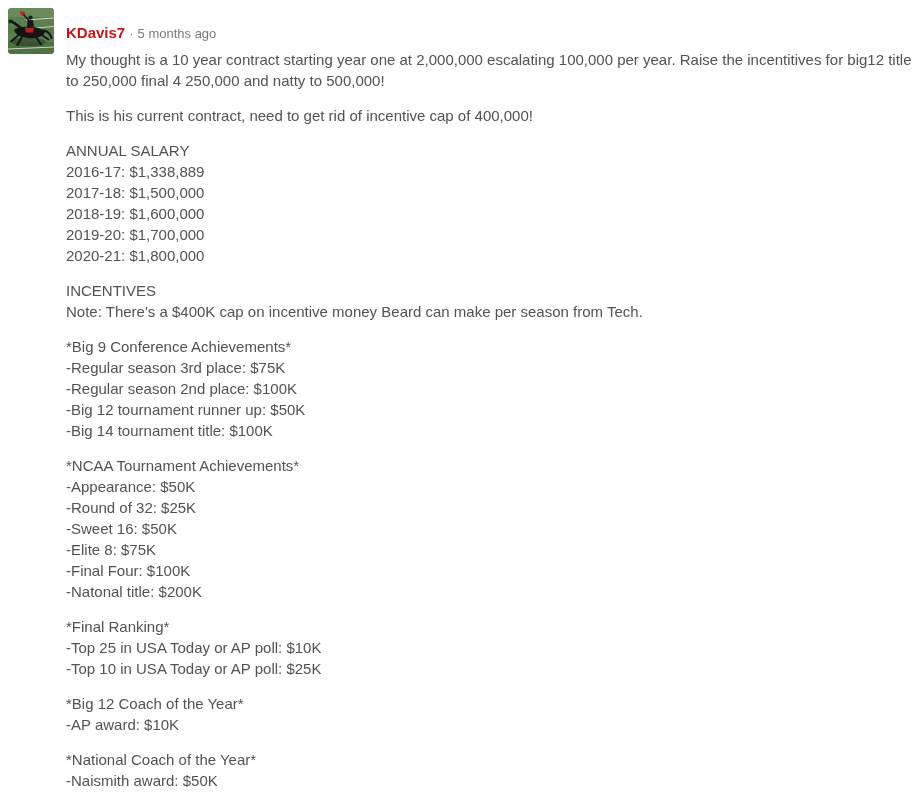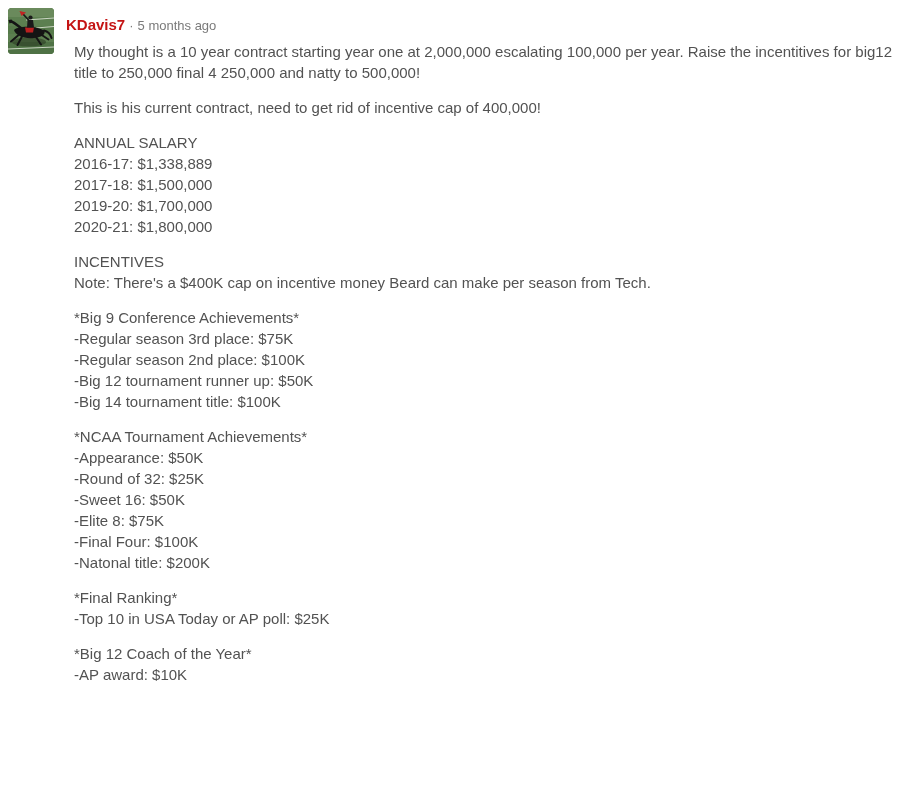--- a/index.html
+++ b/index.html
@@ -29,7 +29,7 @@
   .avatar svg { display: block; }
   .content {
     margin-left: 66px;
-    padding-top: 16px;
+    padding-top: 24px;
     width: 846px;
   }
   .header {

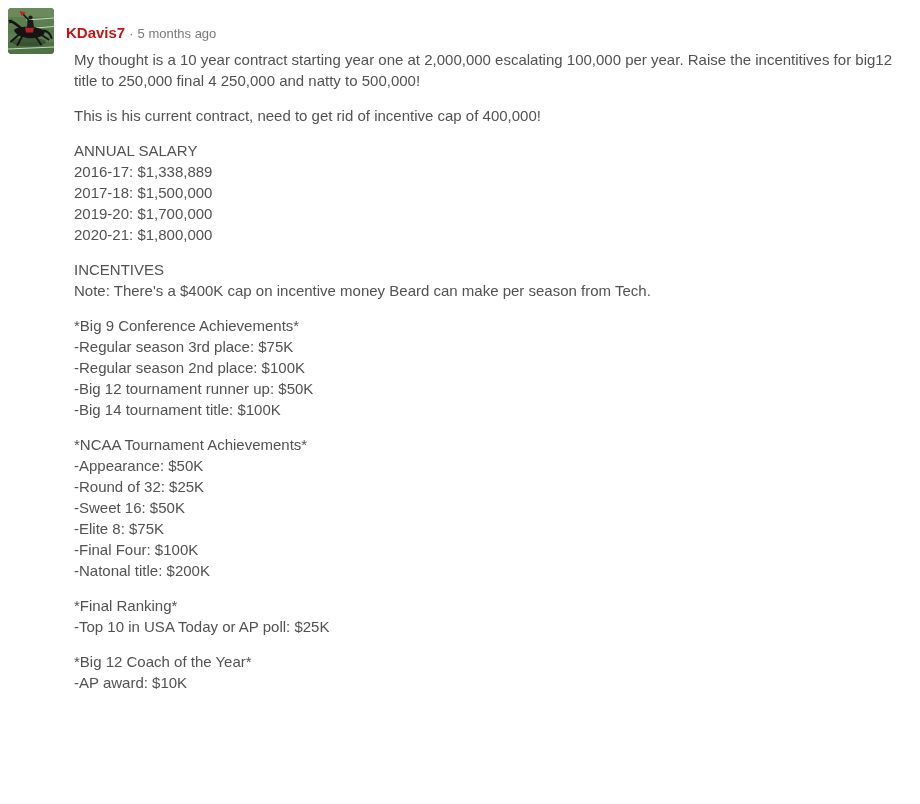--- a/index.html
+++ b/index.html
@@ -59,7 +59,7 @@
     line-height: 21px;
     color: #525252;
   }
-  .body p { margin: 0 0 14px 8px; }
+  .body p { margin: 0 0 14px 0; }
   .body p:last-child { margin-bottom: 0; }
   .line { display: block; }
 </style>

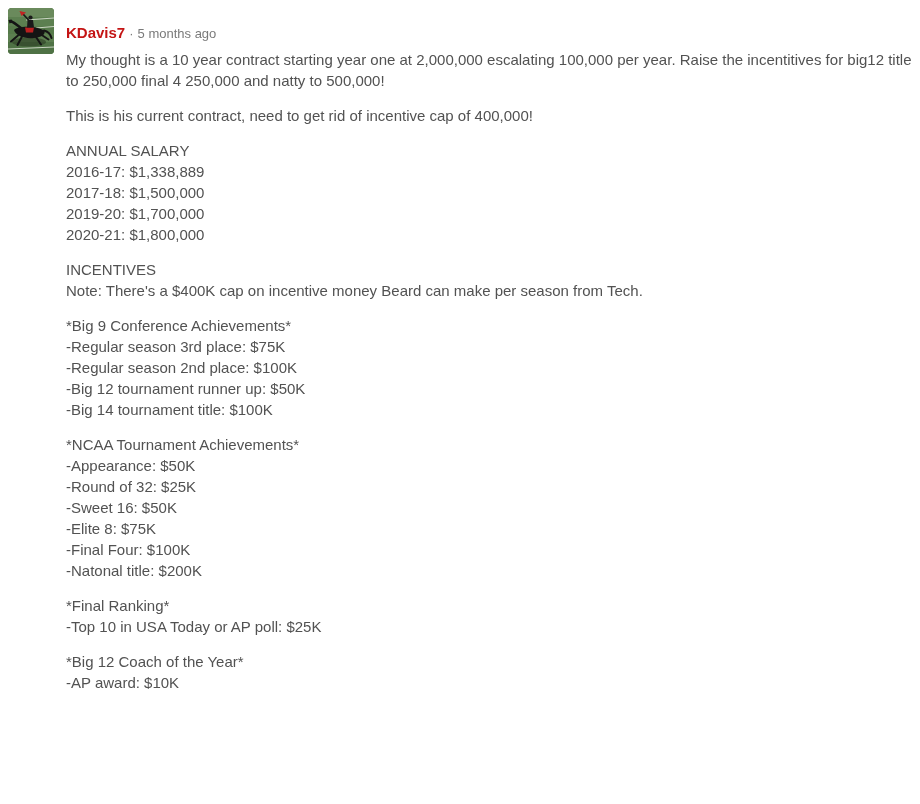--- a/index.html
+++ b/index.html
@@ -128,6 +128,7 @@
         <span class="line">ANNUAL SALARY</span>
         <span class="line">2016-17: $1,338,889</span>
         <span class="line">2017-18: $1,500,000</span>
+        <span class="line">2018-19: $1,600,000</span>
         <span class="line">2019-20: $1,700,000</span>
         <span class="line">2020-21: $1,800,000</span>
       </p>

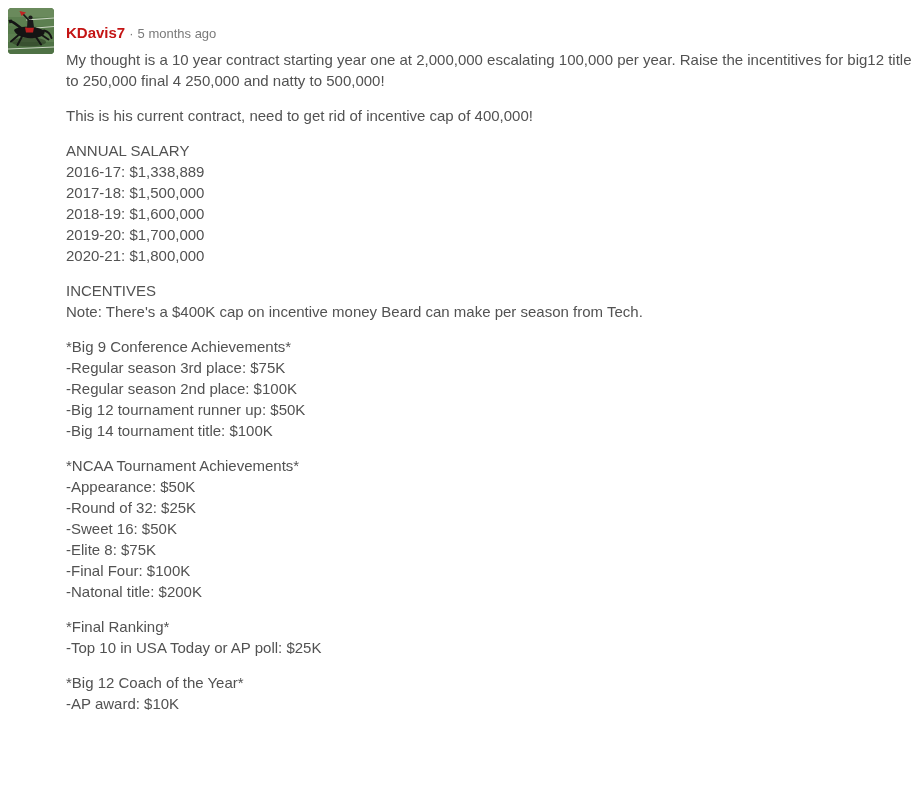--- a/index.html
+++ b/index.html
@@ -158,6 +158,7 @@
 
       <p>
         <span class="line">*Final Ranking*</span>
+        <span class="line">-Top 25 in USA Today or AP poll: $10K</span>
         <span class="line">-Top 10 in USA Today or AP poll: $25K</span>
       </p>
 

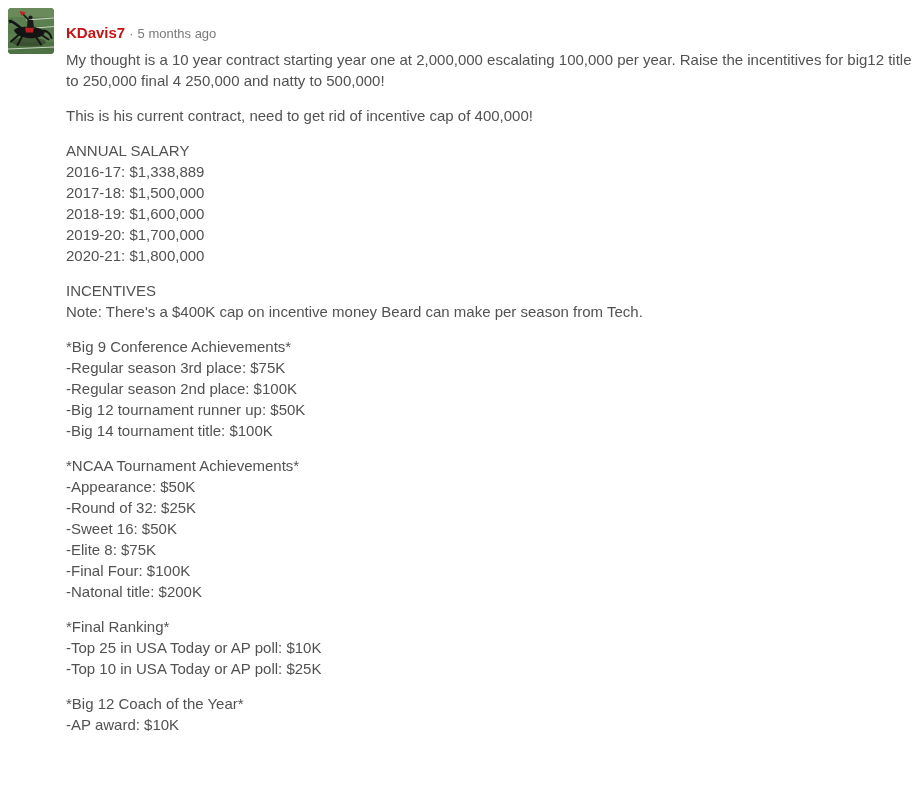--- a/index.html
+++ b/index.html
@@ -167,6 +167,10 @@
         <span class="line">-AP award: $10K</span>
       </p>
 
+      <p>
+        <span class="line">*National Coach of the Year*</span>
+        <span class="line">-Naismith award: $50K</span>
+      </p>
 
     </div>
   </div>

